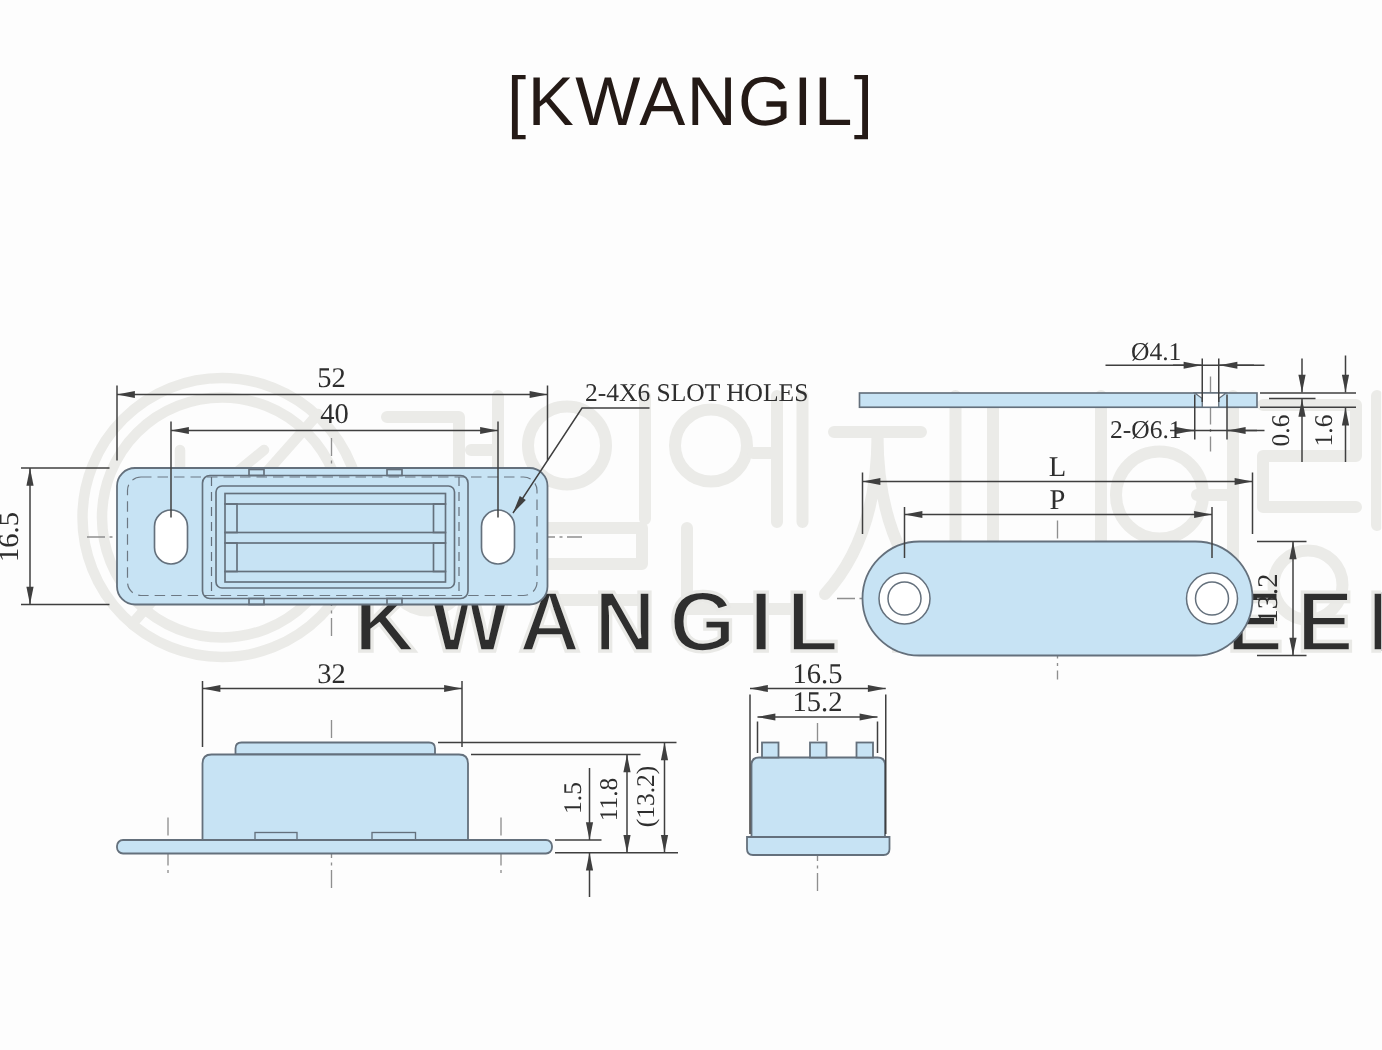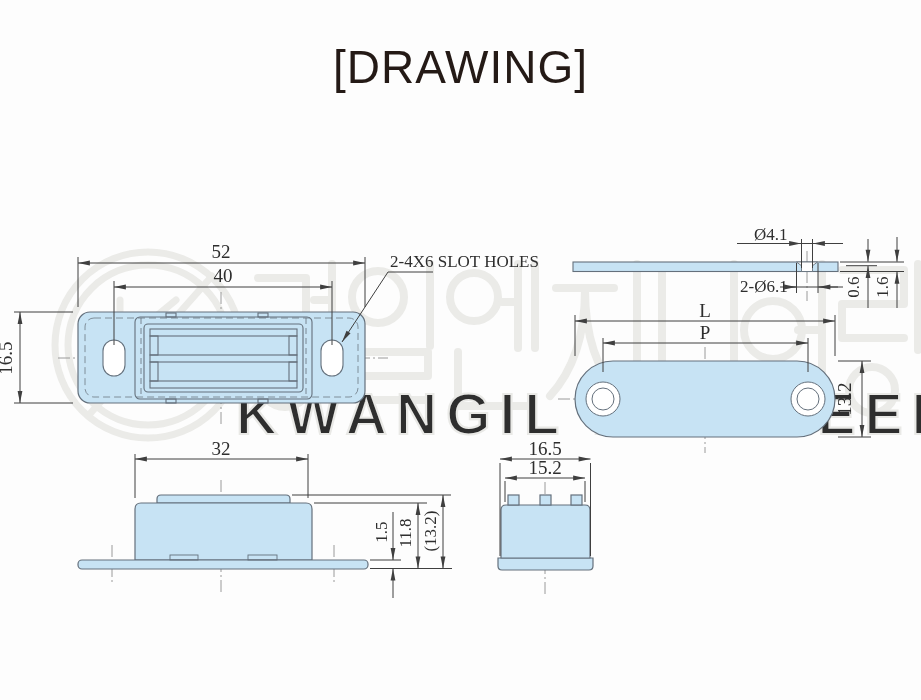--- a/index.html
+++ b/index.html
@@ -47,7 +47,7 @@
     <text class="wm-en" x="236" y="434" font-size="57" fill="none" stroke="#e9e9e6" stroke-width="2.2">KWANGIL ENGINEERING</text>
   </svg>
 
-  <div class="title">[DRAWING]</div>
+  <div class="title">[KWANGIL]</div>
 
   <svg class="layer" width="921" height="700">
     <defs>

